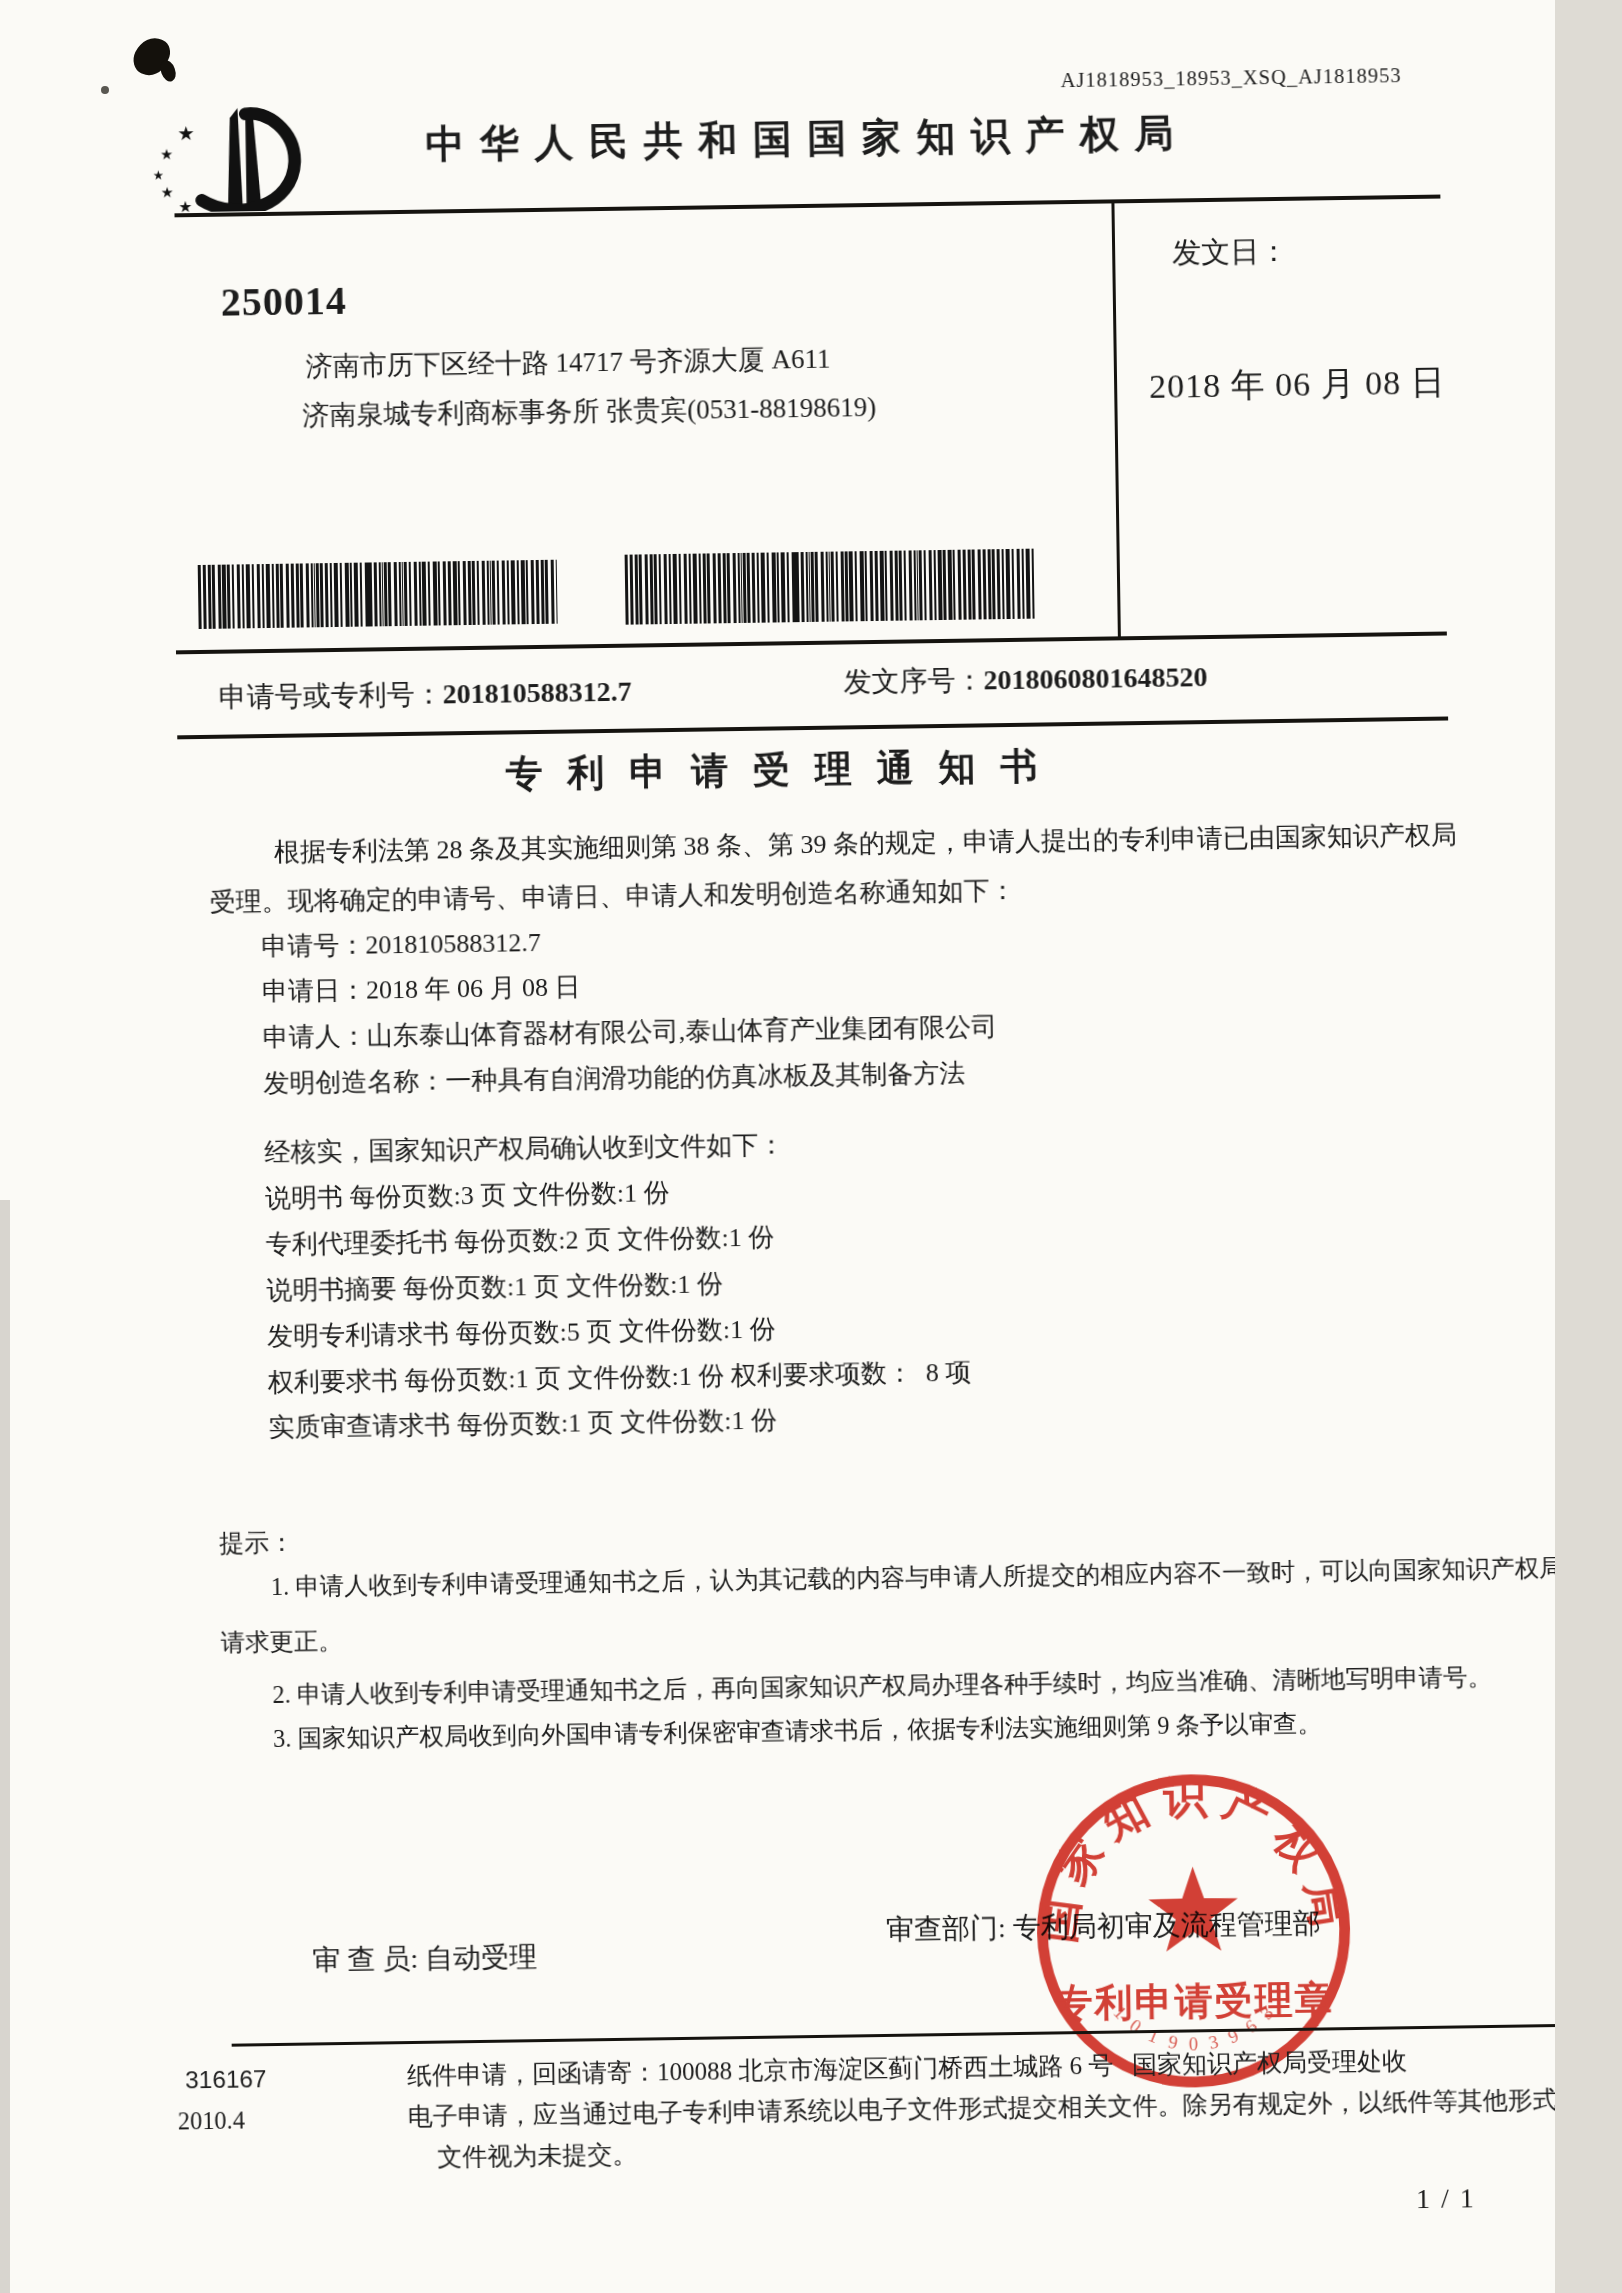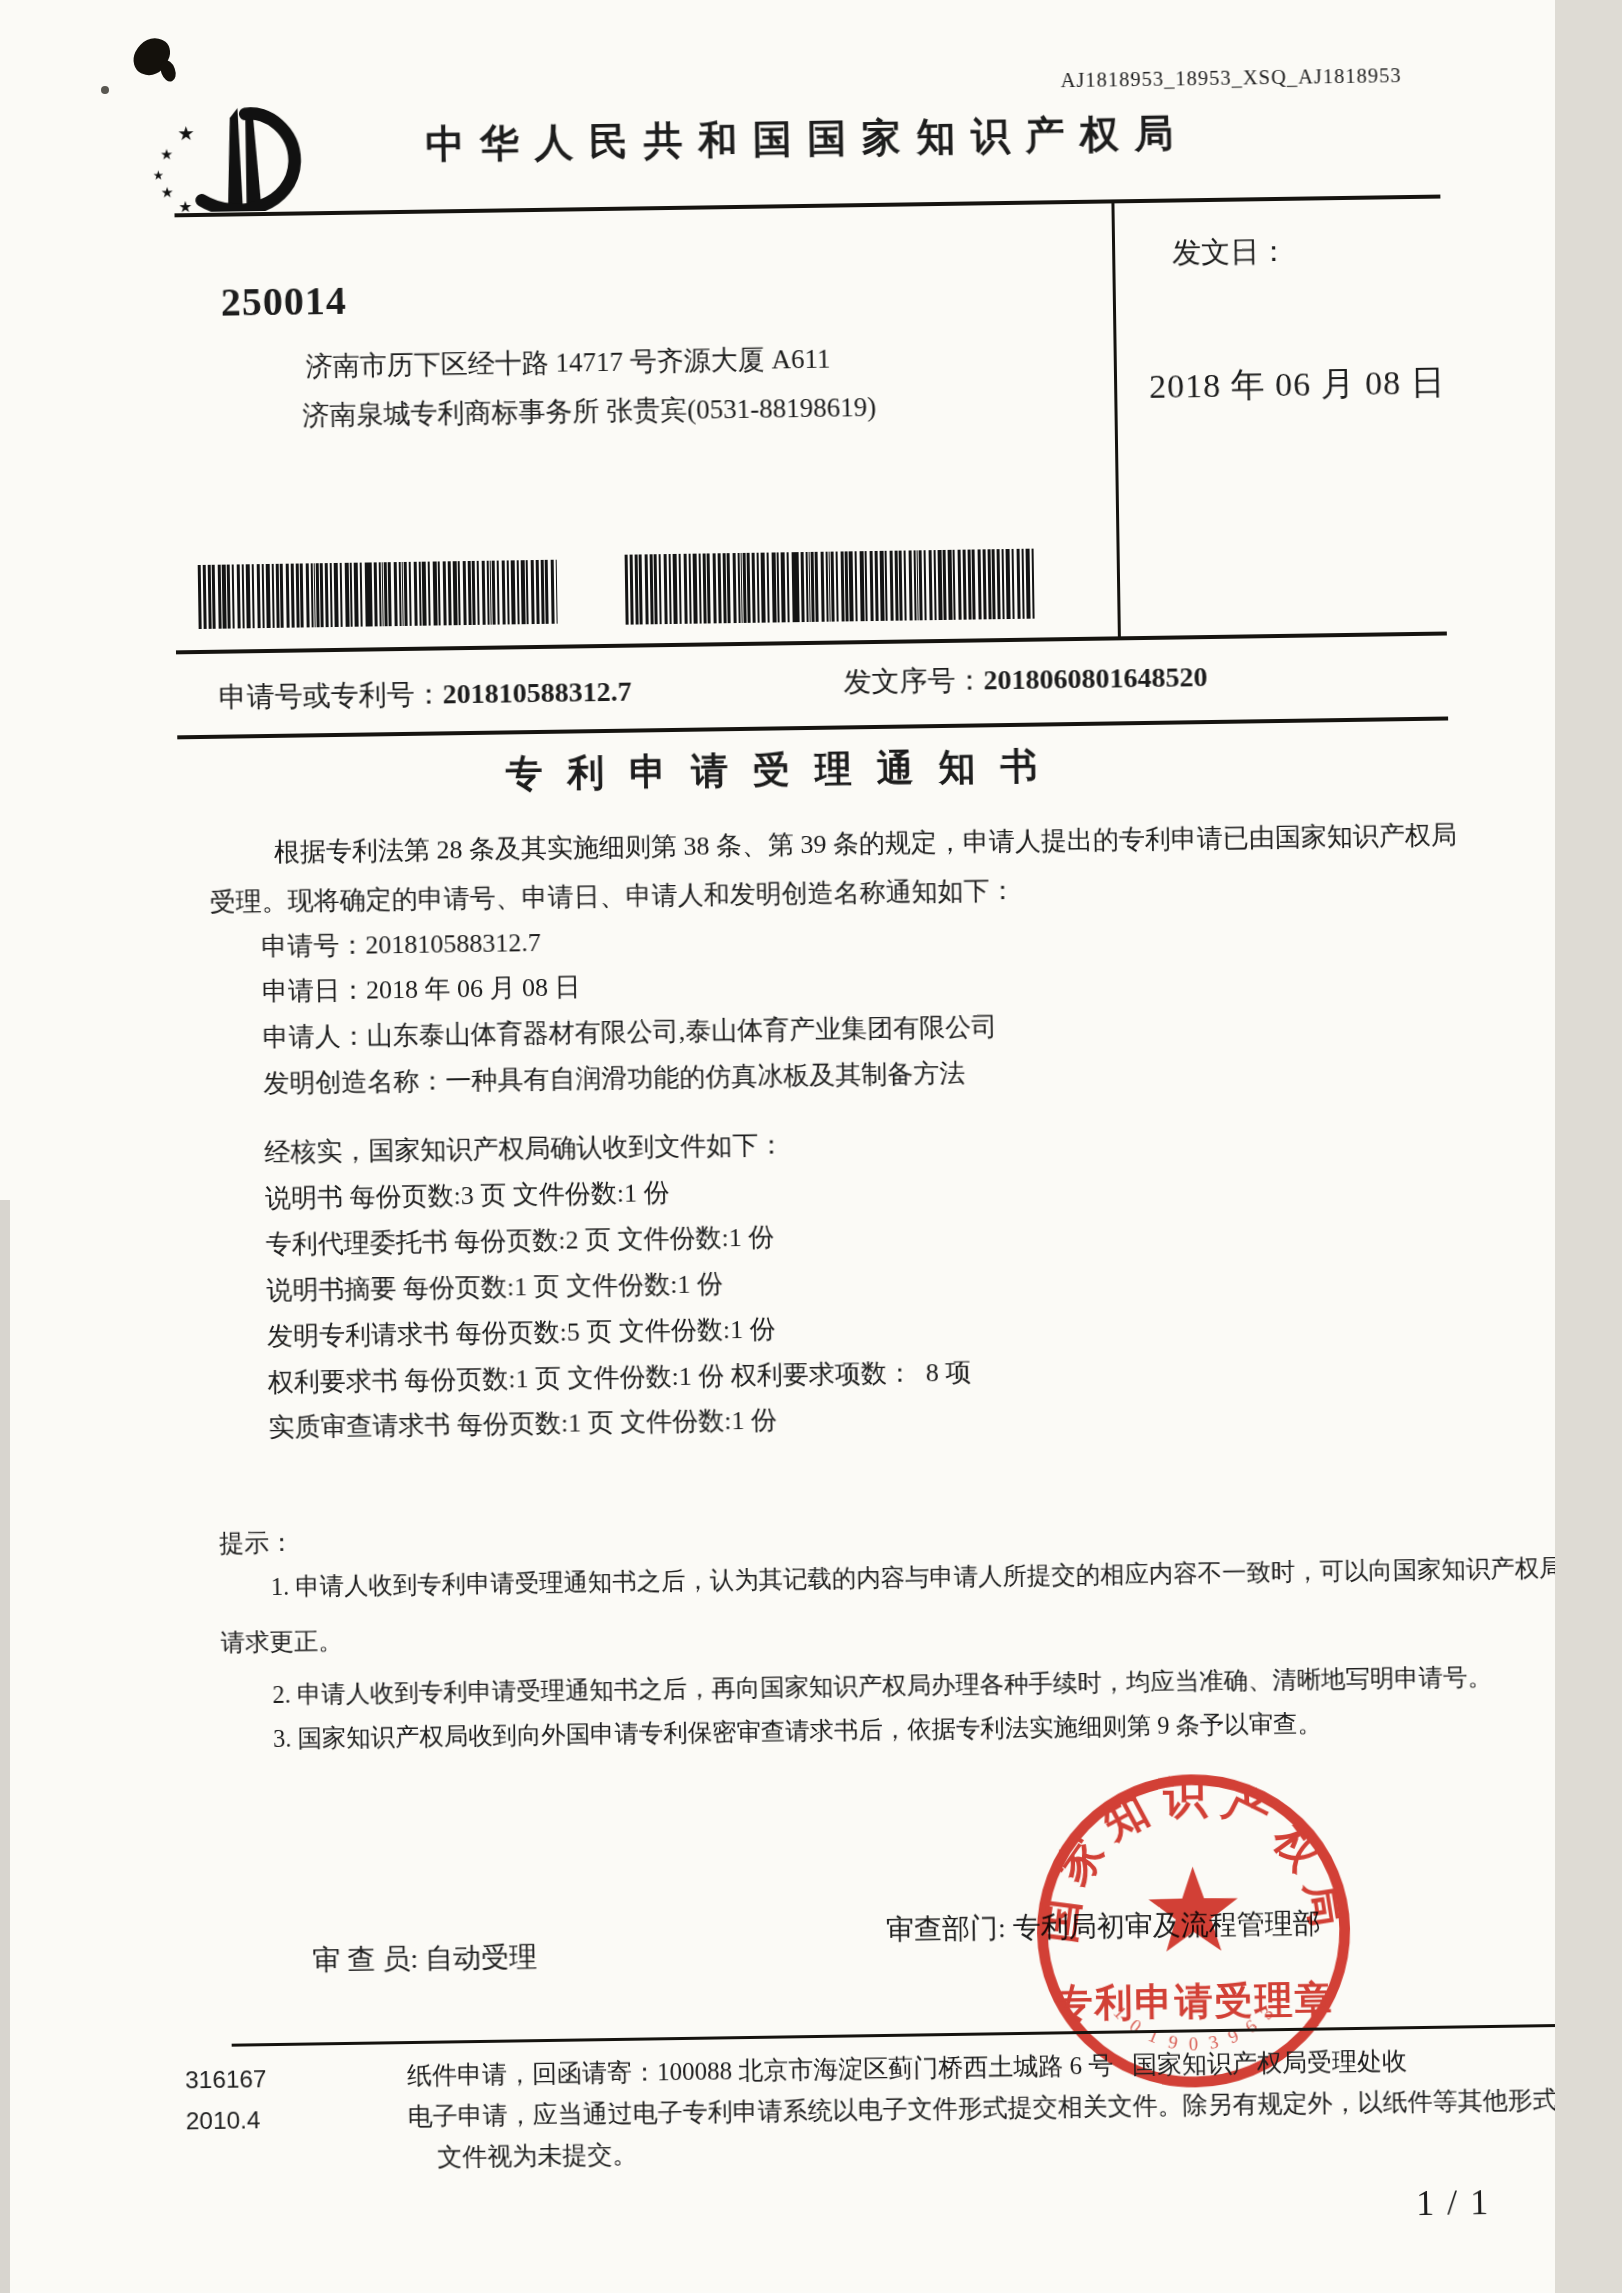--- a/index.html
+++ b/index.html
@@ -106,7 +106,7 @@
 
     <div class="rule" style="left:215px;top:2035px;width:1377px;height:2.9px;"></div>
     <div class="t" style="left:168px;top:2056px;font-size:24.4px;font-family:'Liberation Sans','DejaVu Sans',sans-serif;">316167</div>
-    <div class="t" style="left:168px;top:2097px;font-size:24.4px;font-family:Liberation Sans, sans-serif;">2010.4</div>
+    <div class="t" style="left:160px;top:2097px;font-size:24.4px;font-family:Liberation Serif, serif;">2010.4</div>
     <div class="t" style="left:390px;top:2054px;font-size:25px;">纸件申请，回函请寄：100088 北京市海淀区蓟门桥西土城路 6 号   国家知识产权局受理处收</div>
     <div class="t" style="left:390px;top:2095px;font-size:25px;">电子申请，应当通过电子专利申请系统以电子文件形式提交相关文件。除另有规定外，以纸件等其他形式提交的</div>
     <div class="t" style="left:419px;top:2136px;font-size:25px;">文件视为未提交。</div>

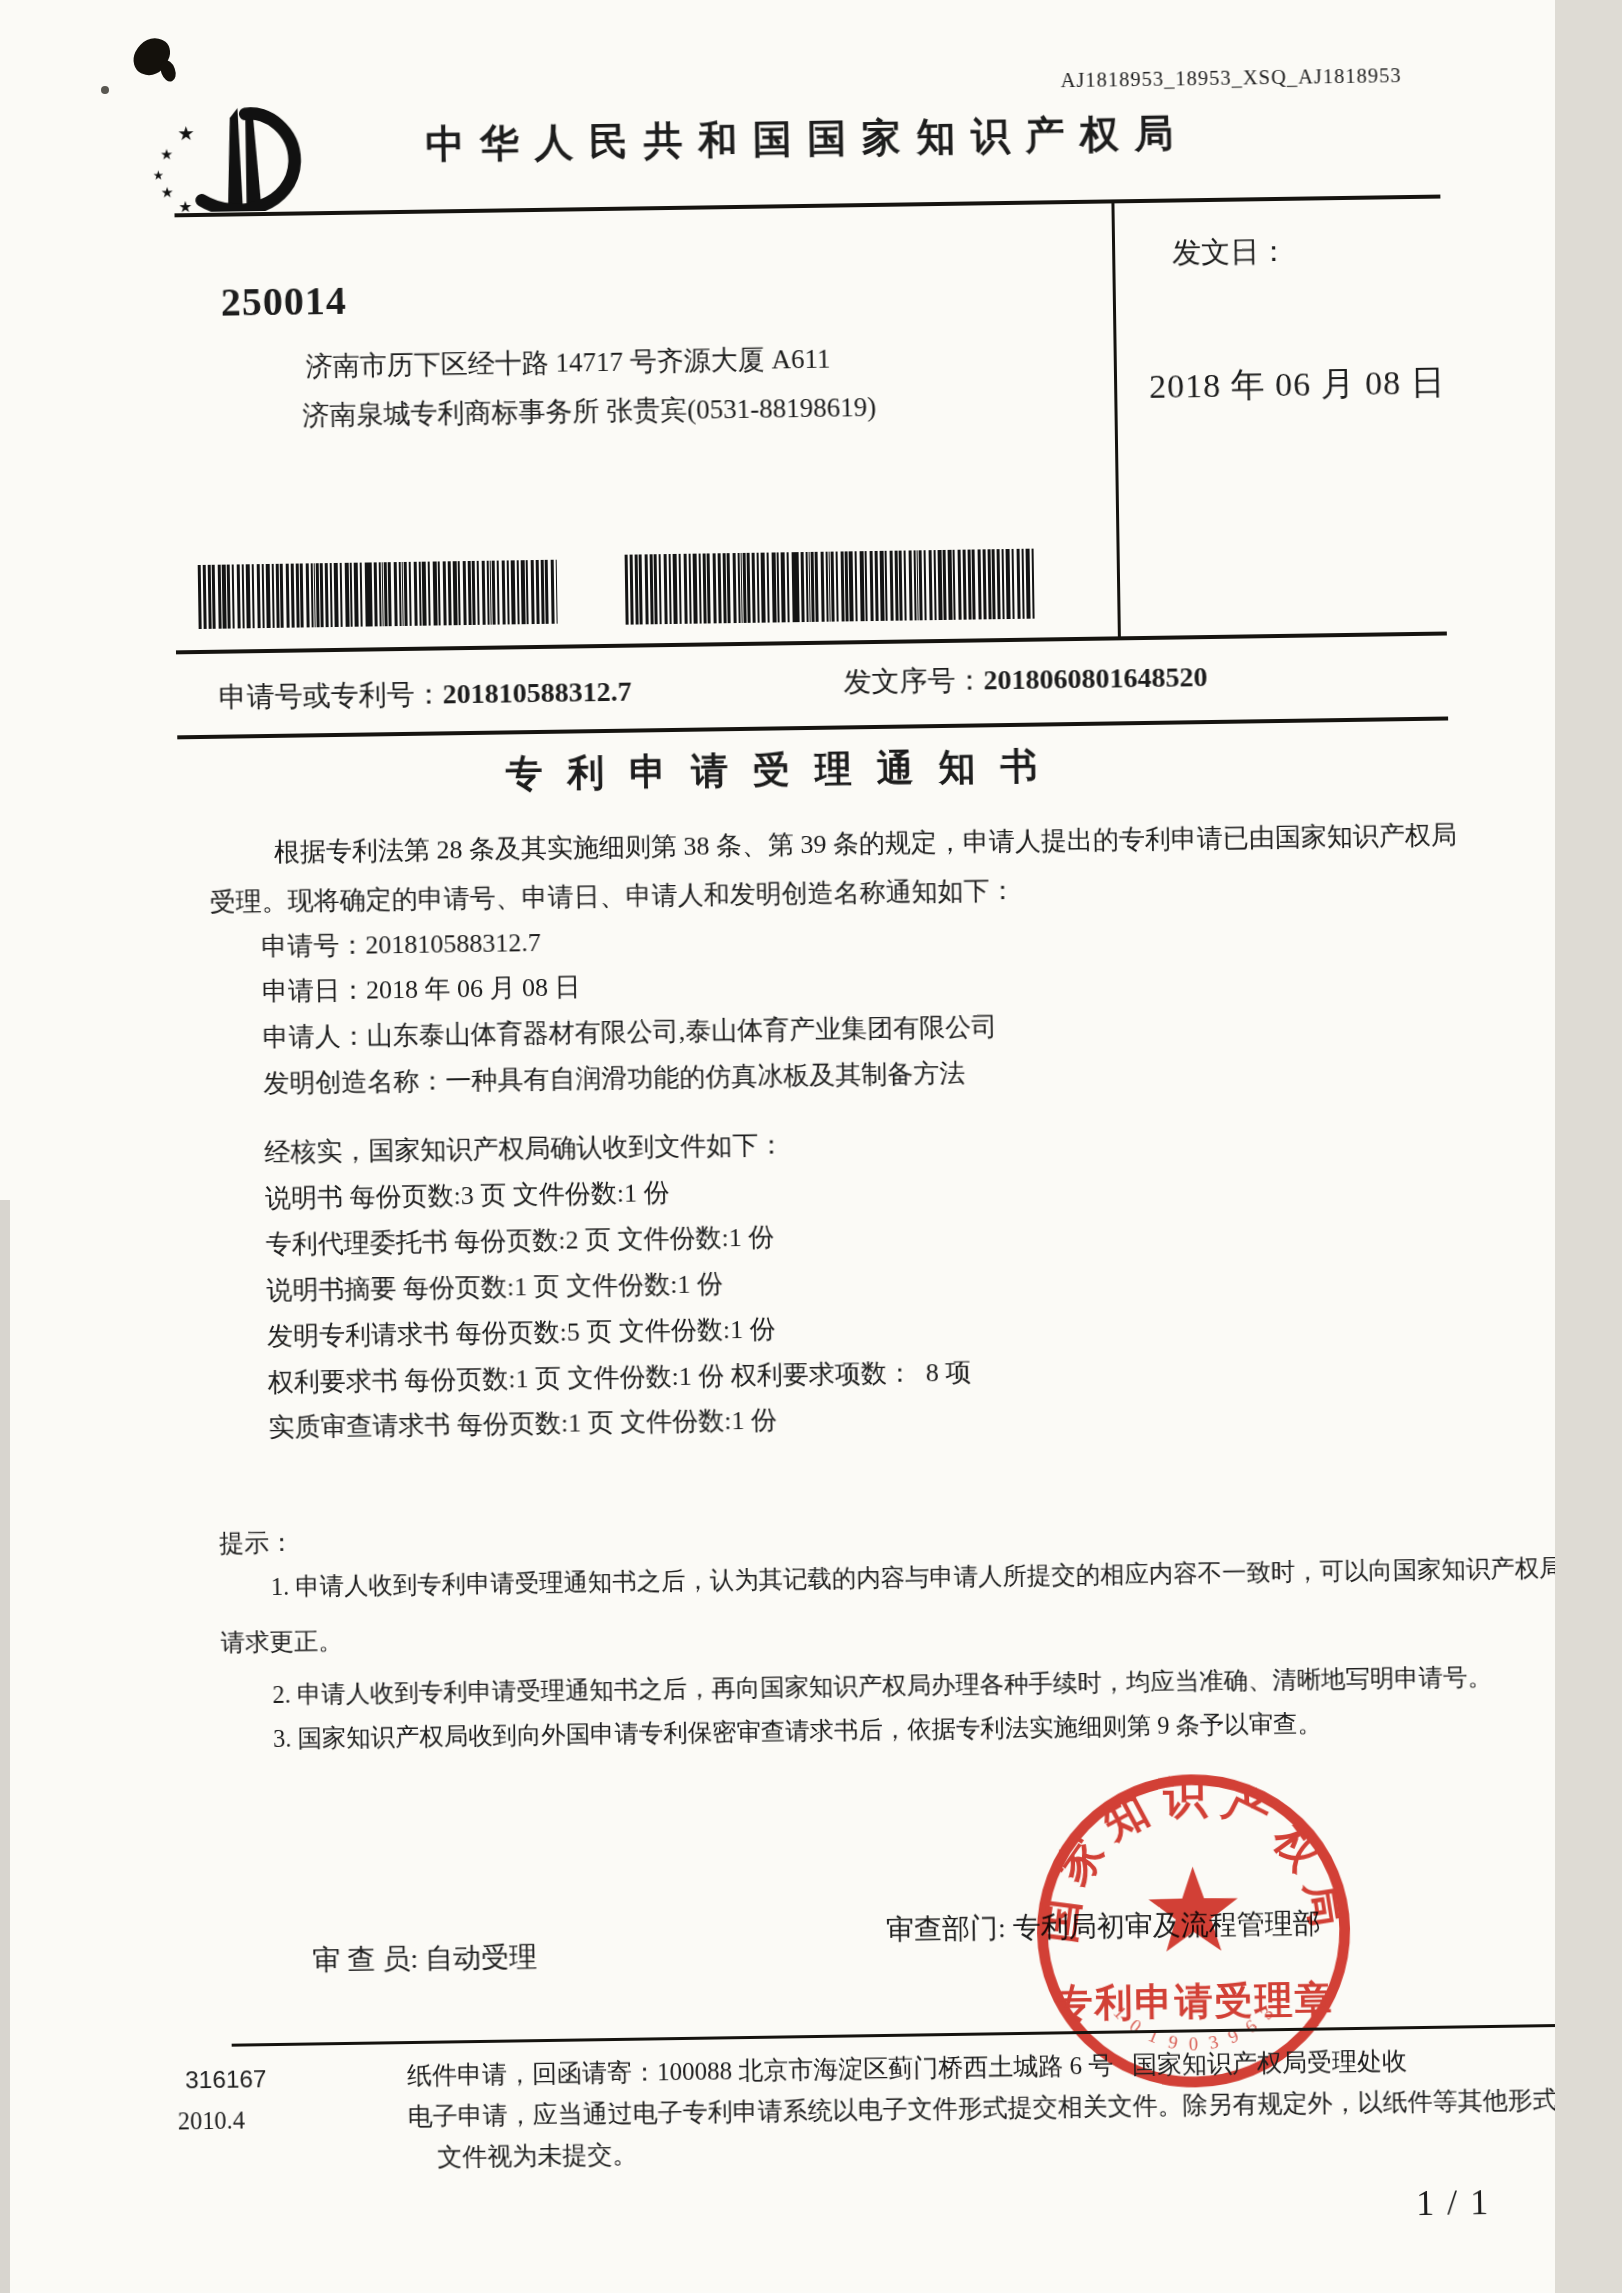--- a/index.html
+++ b/index.html
@@ -110,7 +110,7 @@
     <div class="t" style="left:390px;top:2054px;font-size:25px;">纸件申请，回函请寄：100088 北京市海淀区蓟门桥西土城路 6 号   国家知识产权局受理处收</div>
     <div class="t" style="left:390px;top:2095px;font-size:25px;">电子申请，应当通过电子专利申请系统以电子文件形式提交相关文件。除另有规定外，以纸件等其他形式提交的</div>
     <div class="t" style="left:419px;top:2136px;font-size:25px;">文件视为未提交。</div>
-    <div class="t" style="left:1397px;top:2190px;font-size:36px;letter-spacing:2px;">1 / 1</div>
+    <div class="t" style="left:1397px;top:2190px;font-size:28px;letter-spacing:2px;">1 / 1</div>
   </div>
 
   <div class="artifact" style="left:135px;top:37px;width:33px;height:39px;border-radius:60% 40% 55% 45%;transform:rotate(25deg);"></div>

